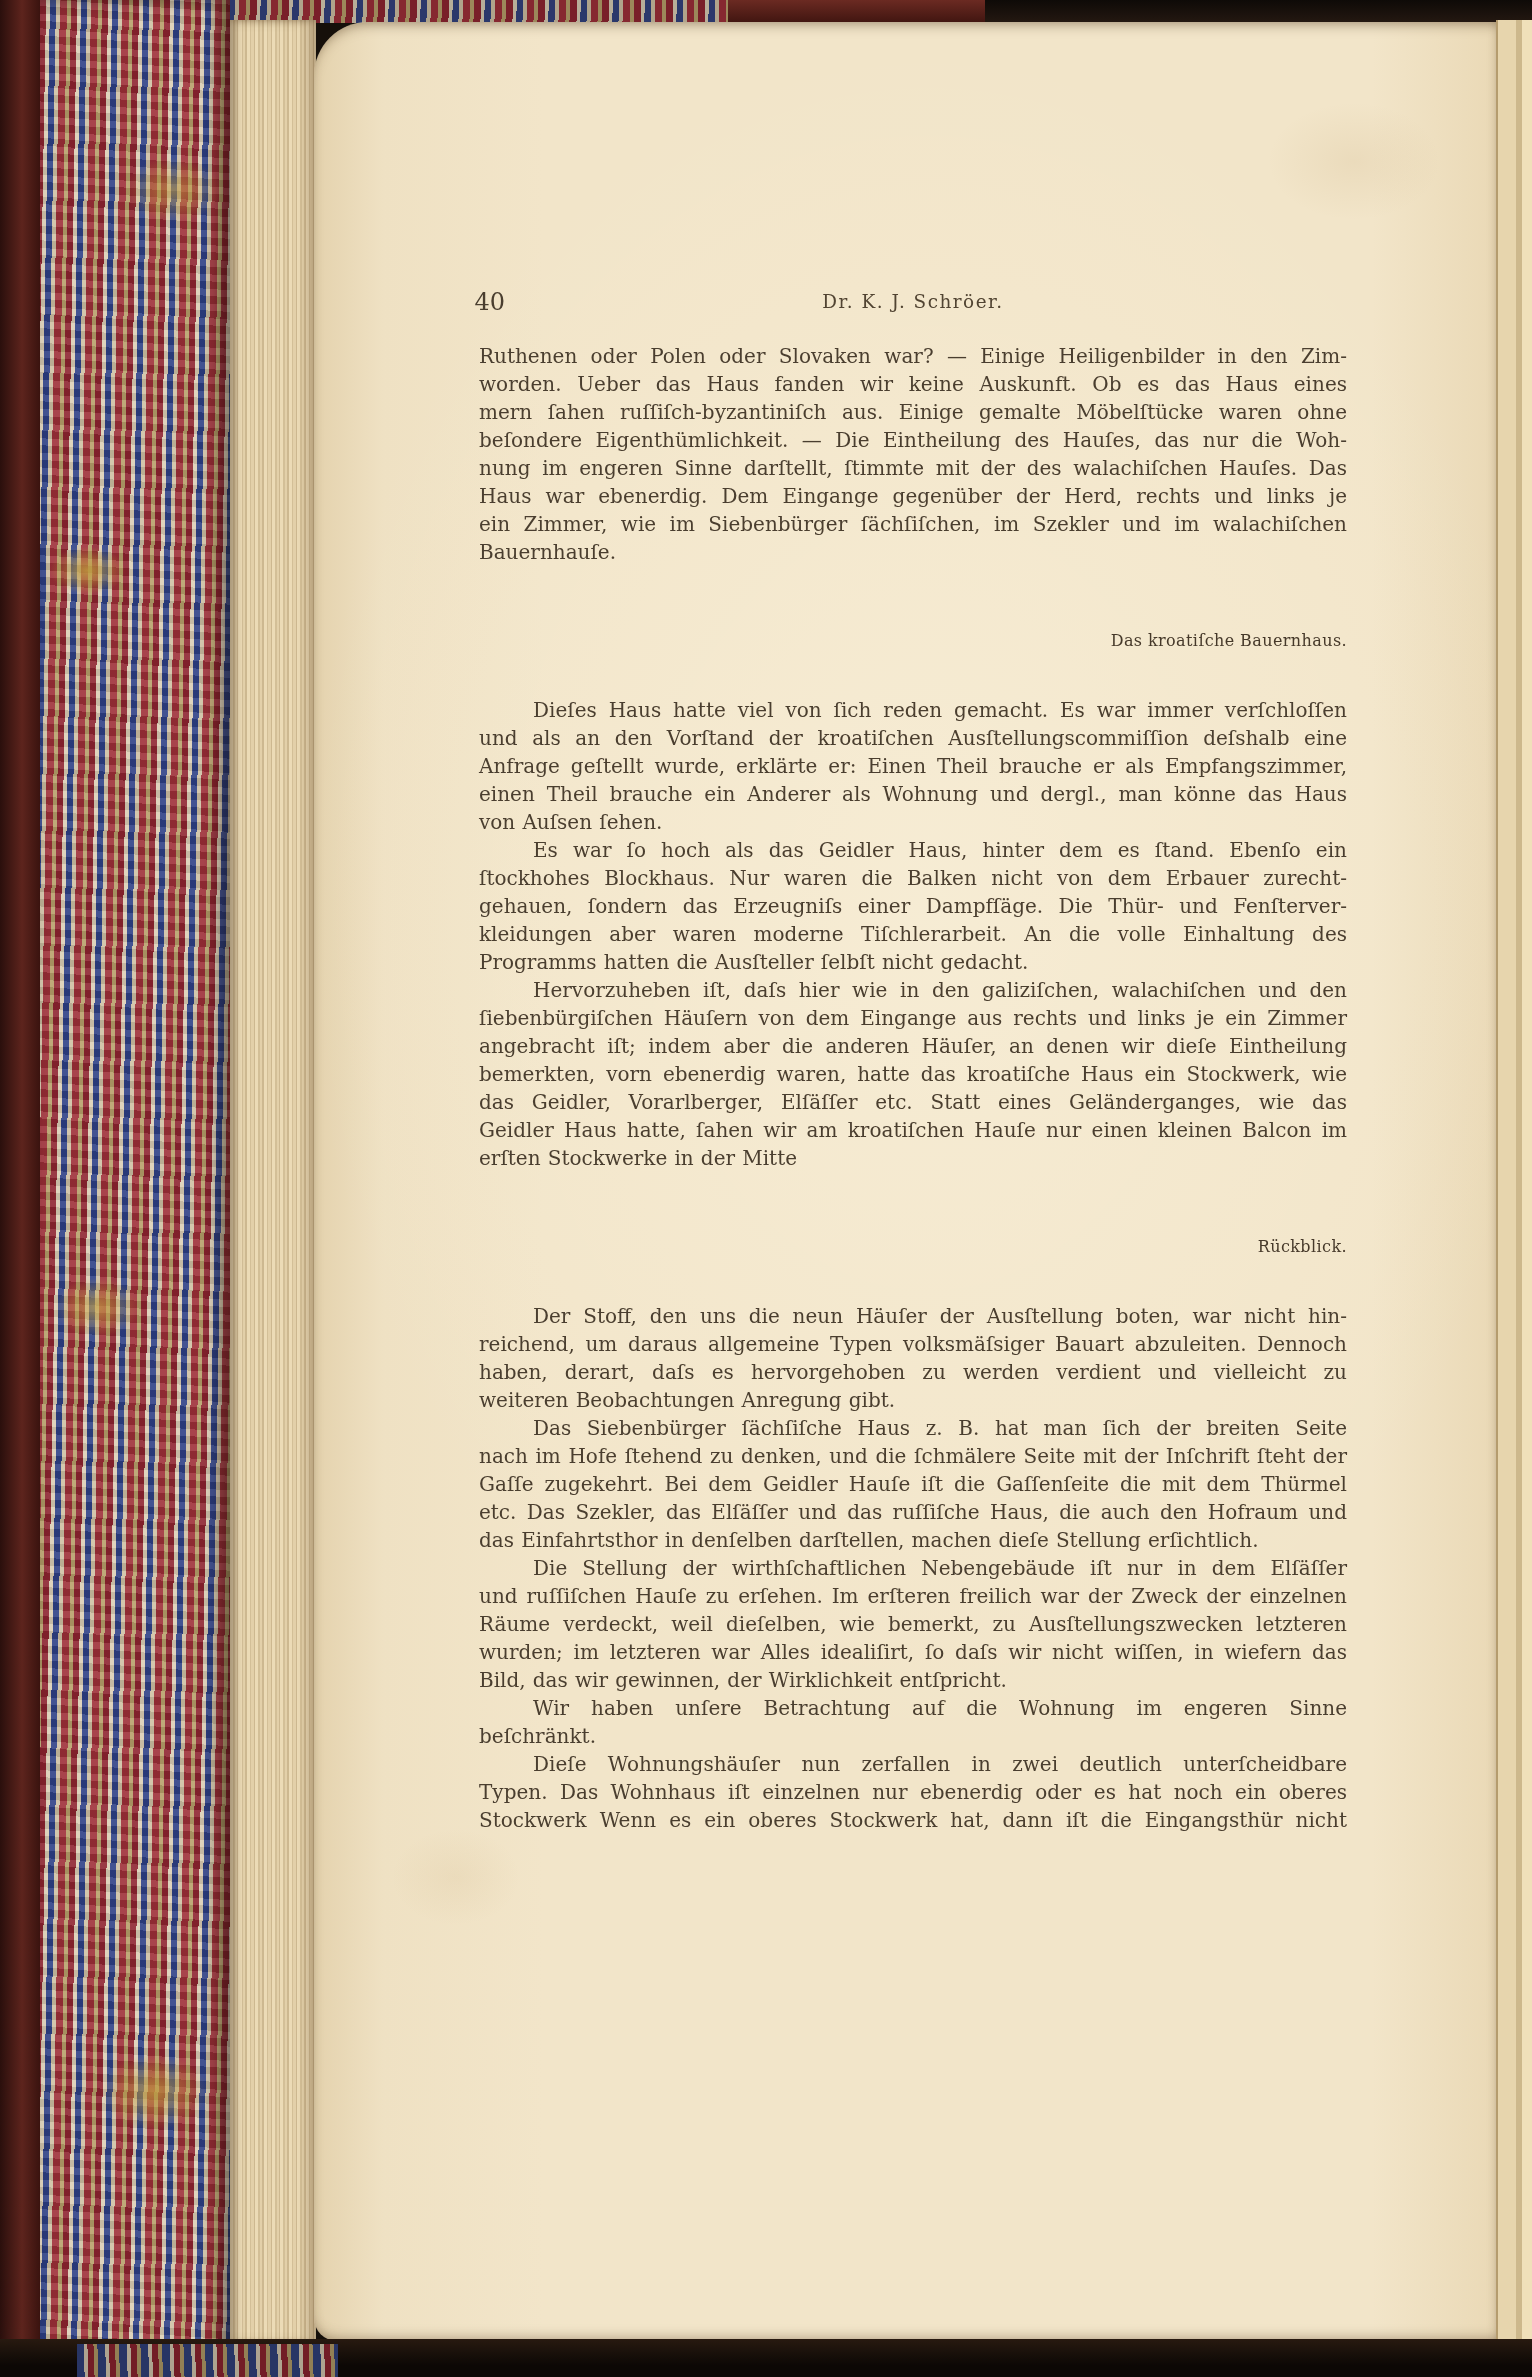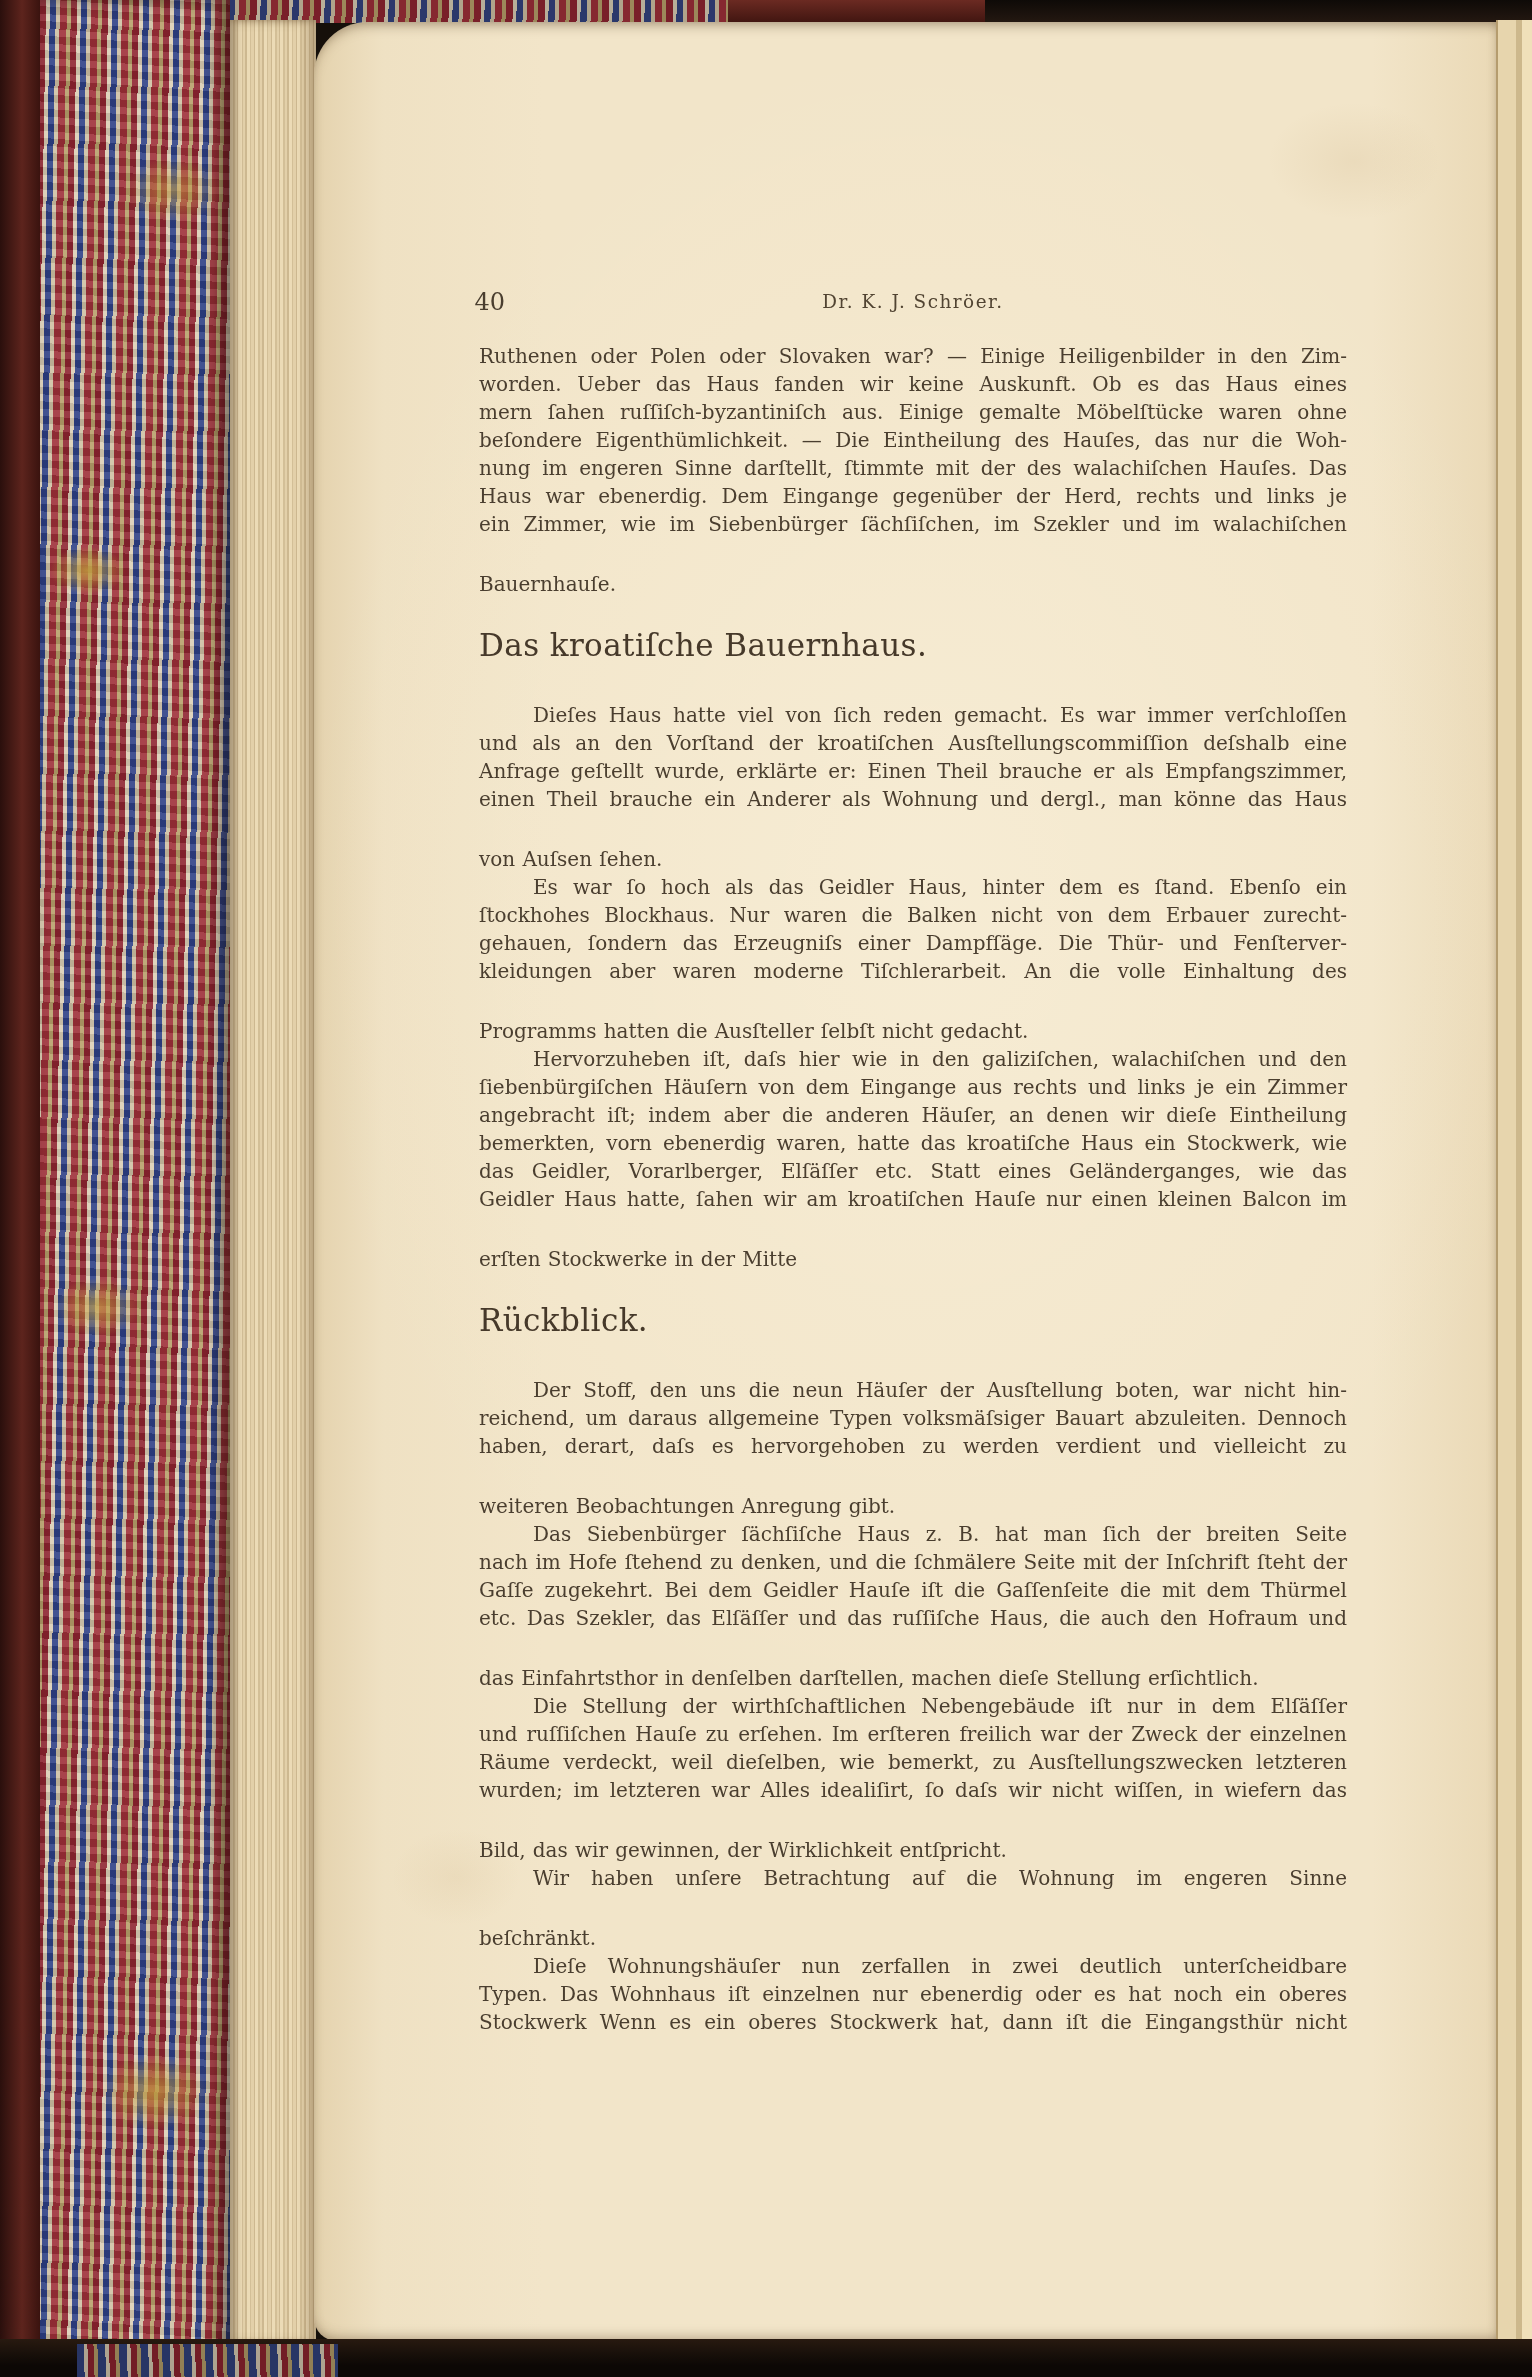--- a/index.html
+++ b/index.html
@@ -55,7 +55,7 @@
   .paragraph{margin:0;}
   .line{height:28px;line-height:28px;font-size:20px;white-space:normal;
         text-align:justify;text-align-last:justify;word-spacing:0.8px;}
-  .line.last{text-align-last:left;margin-top:32px;}
+  .line.last{text-align-last:left;}
   .paragraph.indented .line.first{text-indent:54px;}
 </style>
 </head>

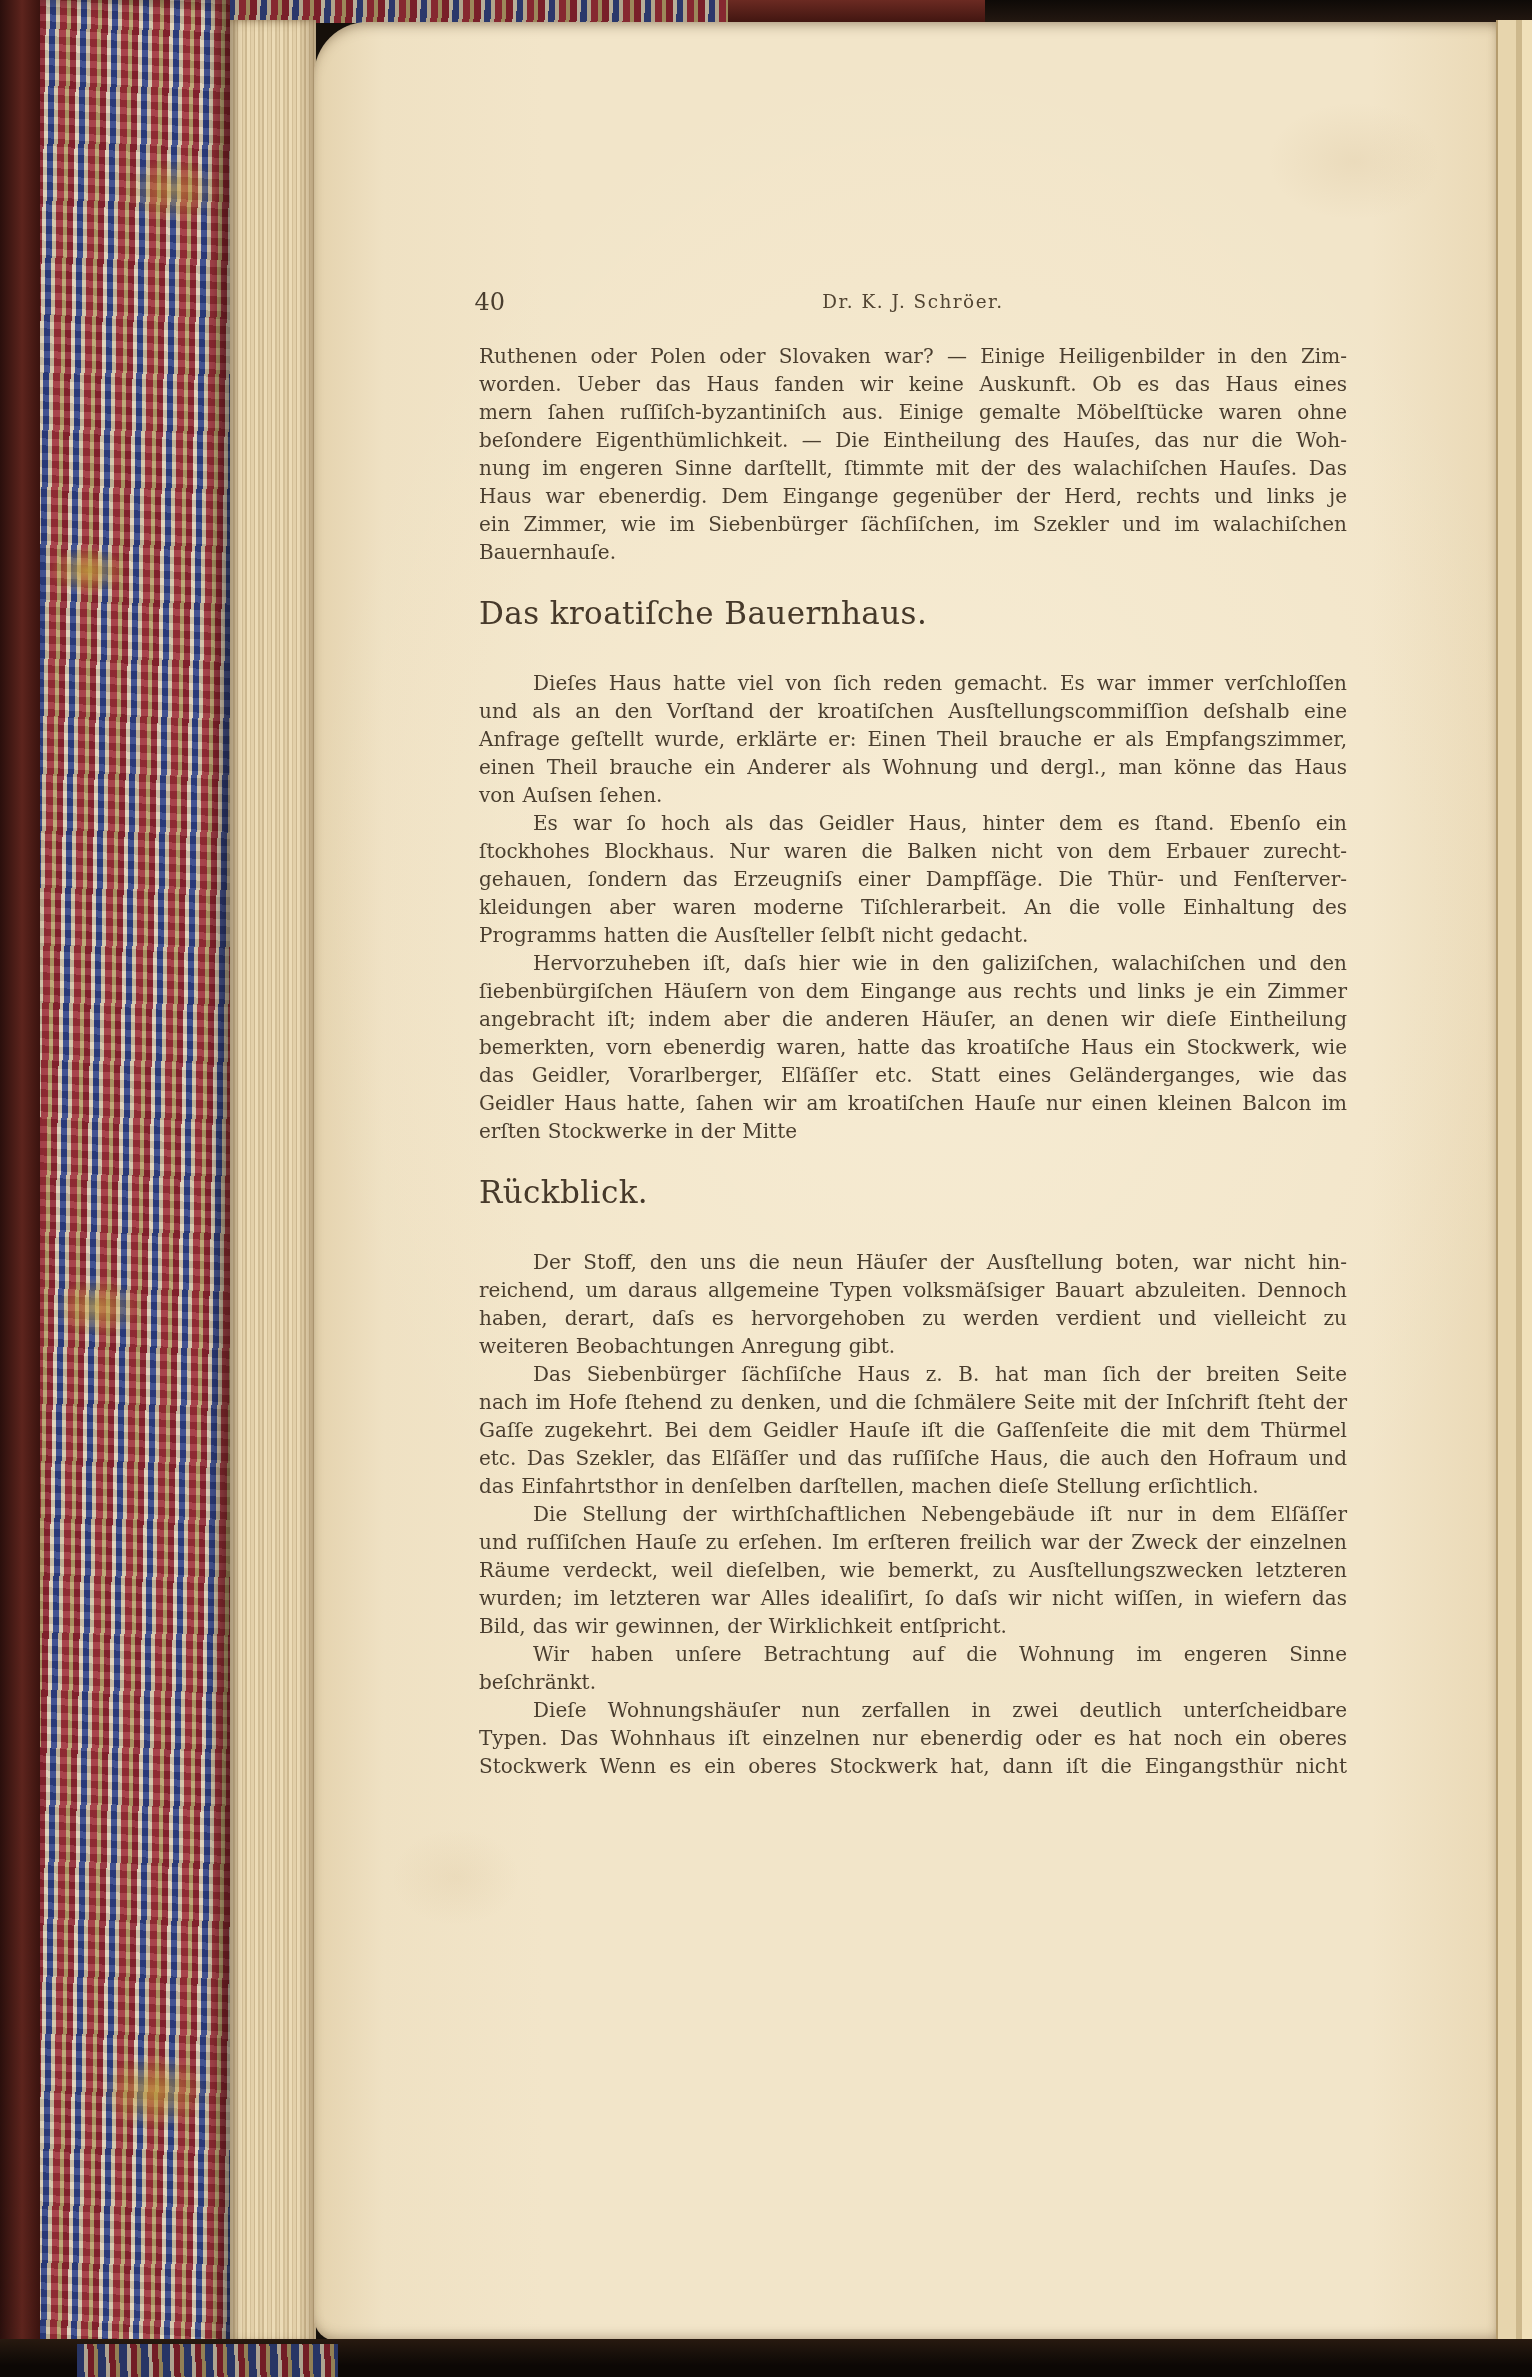--- a/index.html
+++ b/index.html
@@ -51,7 +51,7 @@
   .page-header{position:relative;height:32px;margin-bottom:24.5px;}
   .page-number{position:absolute;left:-4.6px;top:0;font-size:24px;line-height:32px;}
   .running-title{text-align:center;font-size:18.4px;line-height:32px;letter-spacing:1.5px;color:#514432;}
-  .heading{margin:30px 0 38px;text-align:left;font-size:31px;line-height:35px;color:#46392a;letter-spacing:0.4px;}
+  .heading{margin:57px 0 38px;text-align:right;font-size:16px;line-height:35px;color:#46392a;letter-spacing:0.4px;}
   .paragraph{margin:0;}
   .line{height:28px;line-height:28px;font-size:20px;white-space:normal;
         text-align:justify;text-align-last:justify;word-spacing:0.8px;}

